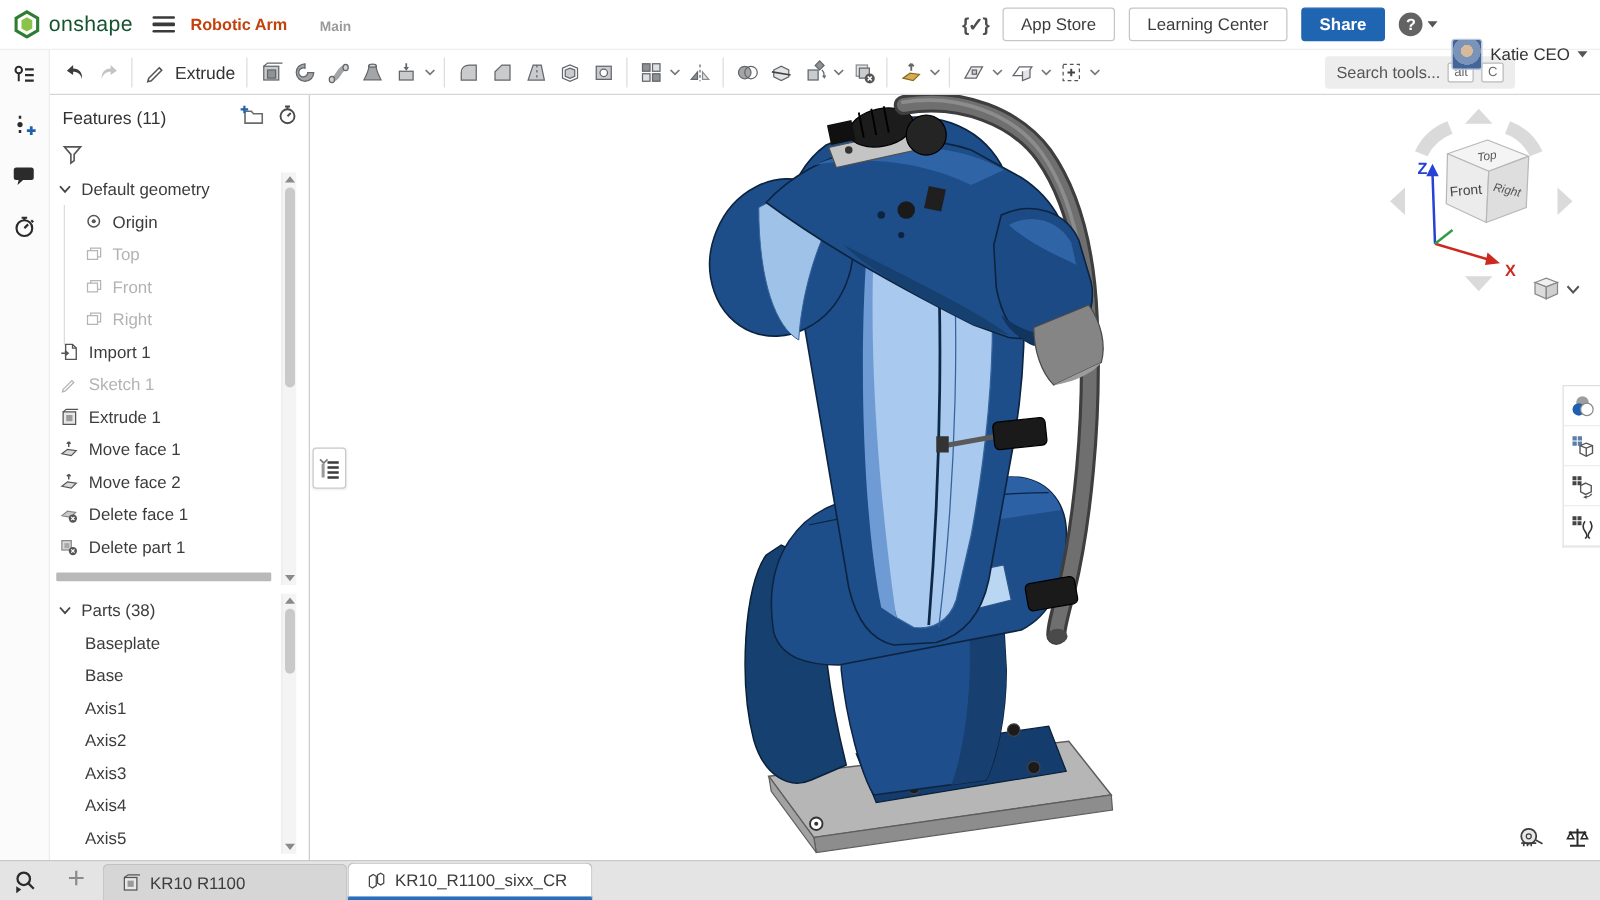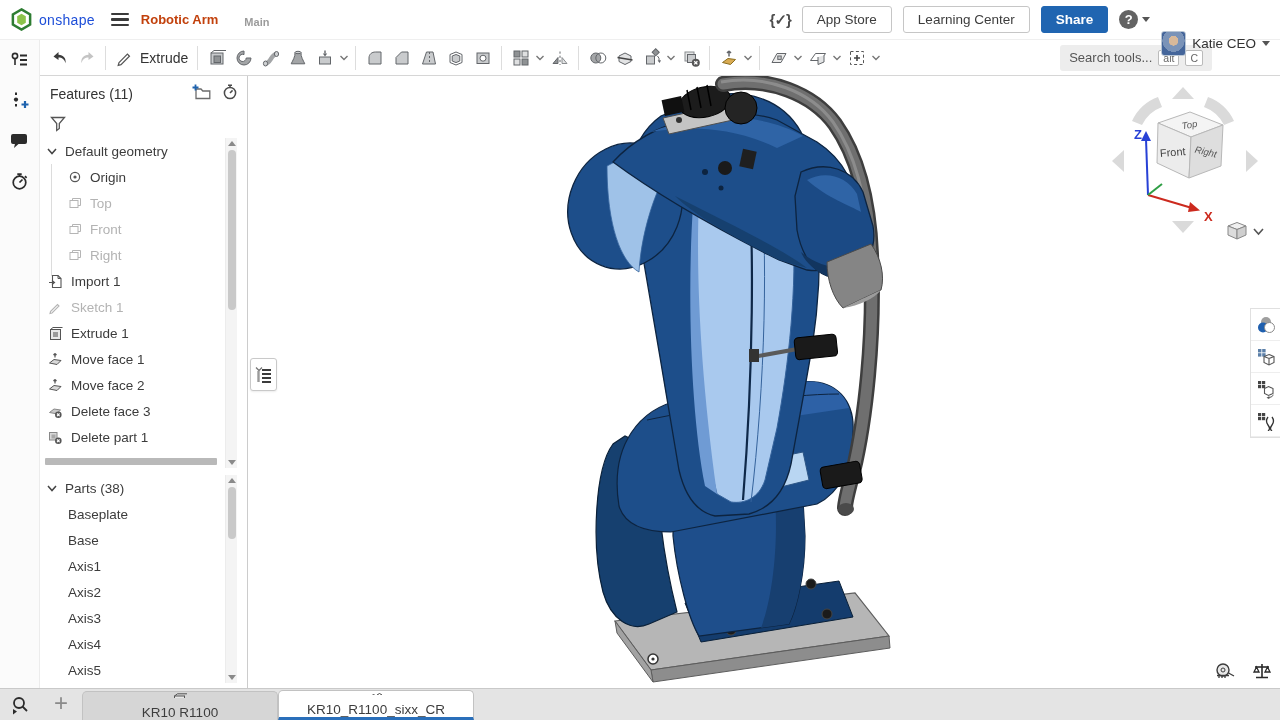--- a/index.html
+++ b/index.html
@@ -11,7 +11,7 @@
   #topbar { position:absolute; left:0; top:0; width:1280px; height:40px; background:#fff;
     display:flex; align-items:center; border-bottom:1px solid #efefef; z-index:30; }
   .logo-wrap { display:flex; align-items:center; margin-left:10px; }
-  .logo-text { font-size:14px; color:#1d4ed8; margin-left:6px; letter-spacing:.3px; }
+  .logo-text { font-size:17px; color:#14532d; margin-left:6px; letter-spacing:.3px; }
   .hamburger { margin-left:16px; width:18px; cursor:pointer; }
   .hamburger div { height:2.5px; background:#3a3a3a; margin:3px 0; border-radius:1px; }
   .doc-title { font-size:13px; font-weight:700; color:#c2410c; margin-left:12px; }

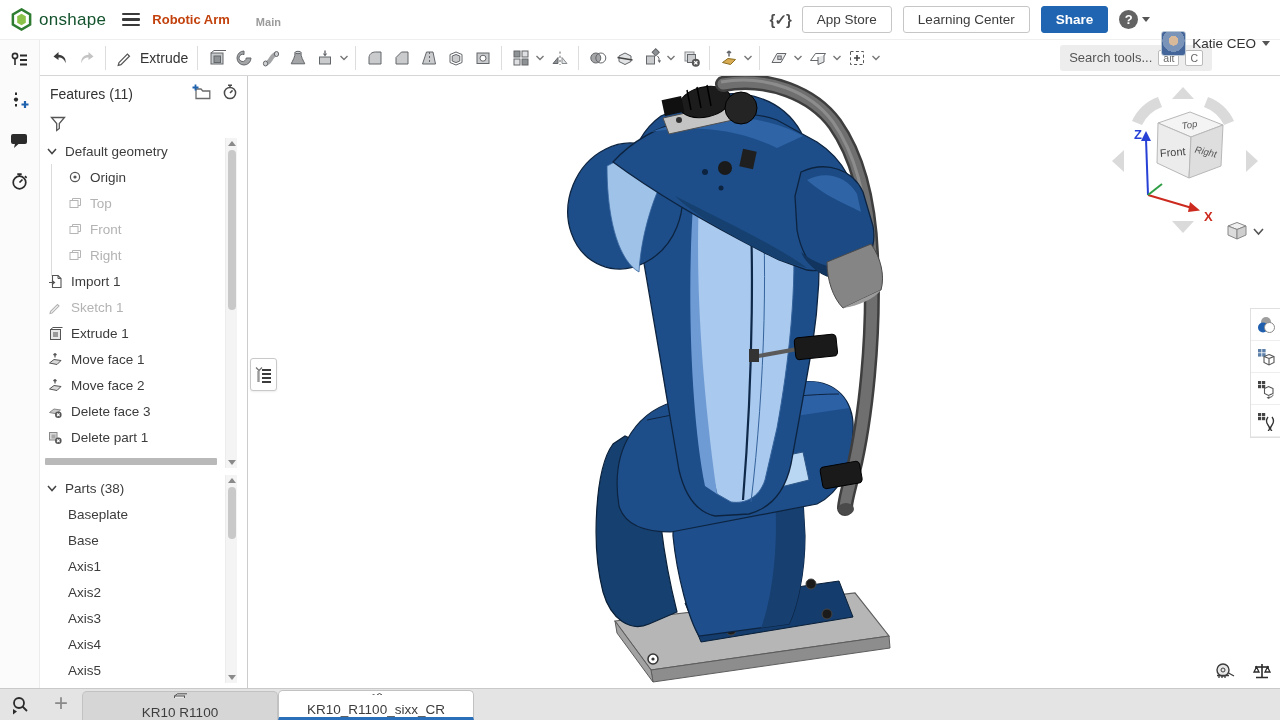--- a/index.html
+++ b/index.html
@@ -477,7 +477,7 @@
           <circle cx="10.3" cy="10.8" r="3.3" fill="#555"></circle>
           <path d="M9,9.5 l2.6,2.6 m0,-2.6 l-2.6,2.6" stroke="#fff" stroke-width="1.1"></path>
         </svg>
-      <span>Delete face 3</span>
+      <span>Delete face 1</span>
     </div>
     <div class="trow">
       <svg width="15" height="15">

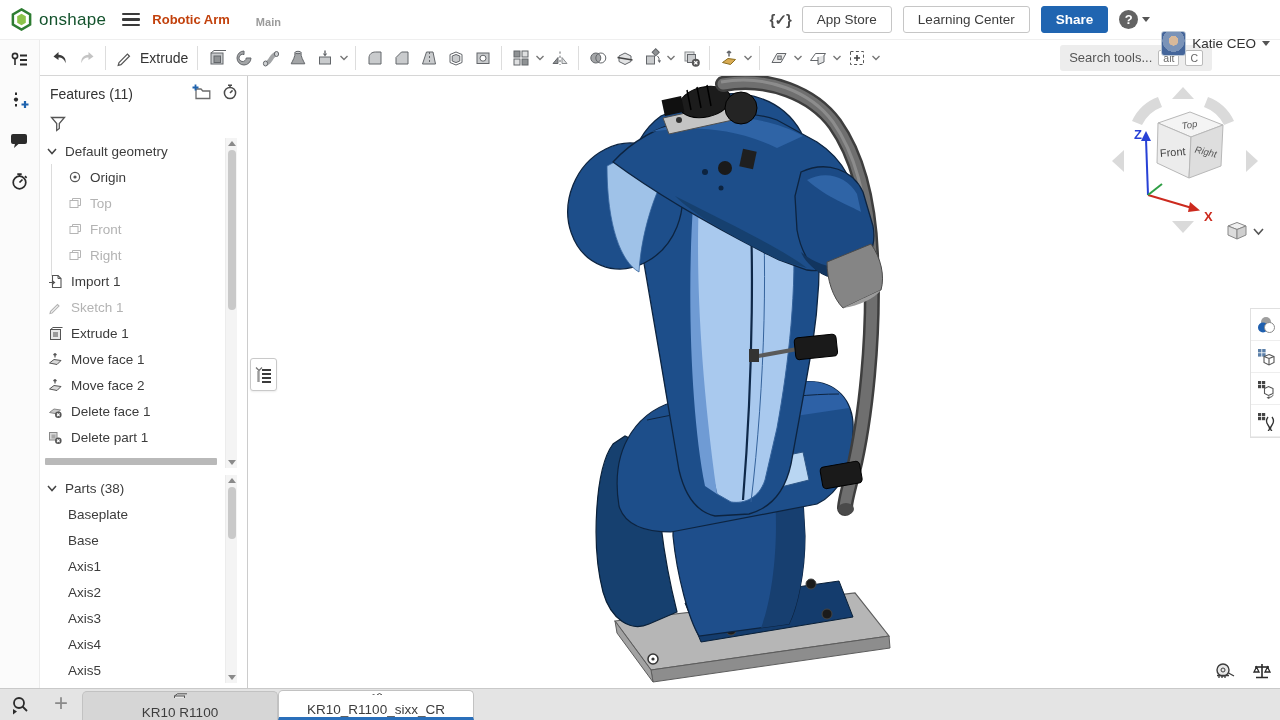--- a/index.html
+++ b/index.html
@@ -107,7 +107,7 @@
     color:#8a8a8a; cursor:pointer; padding-bottom:3px; }
   .tab { display:flex; align-items:center; gap:7px; padding:0 14px; font-size:13.5px; color:#3d3d3d;
     border:1px solid #c2c2c2; border-bottom:none; border-radius:5px 5px 0 0; margin-top:2px;
-    cursor:pointer; min-width:196px;flex-direction:column; }
+    cursor:pointer; min-width:196px; }
   .tab.inactive { background:#d6d6d6; }
   .tab.active { background:#fff; border-bottom:3px solid #2a6fba; margin-top:1px; font-weight:400; }
 </style>

